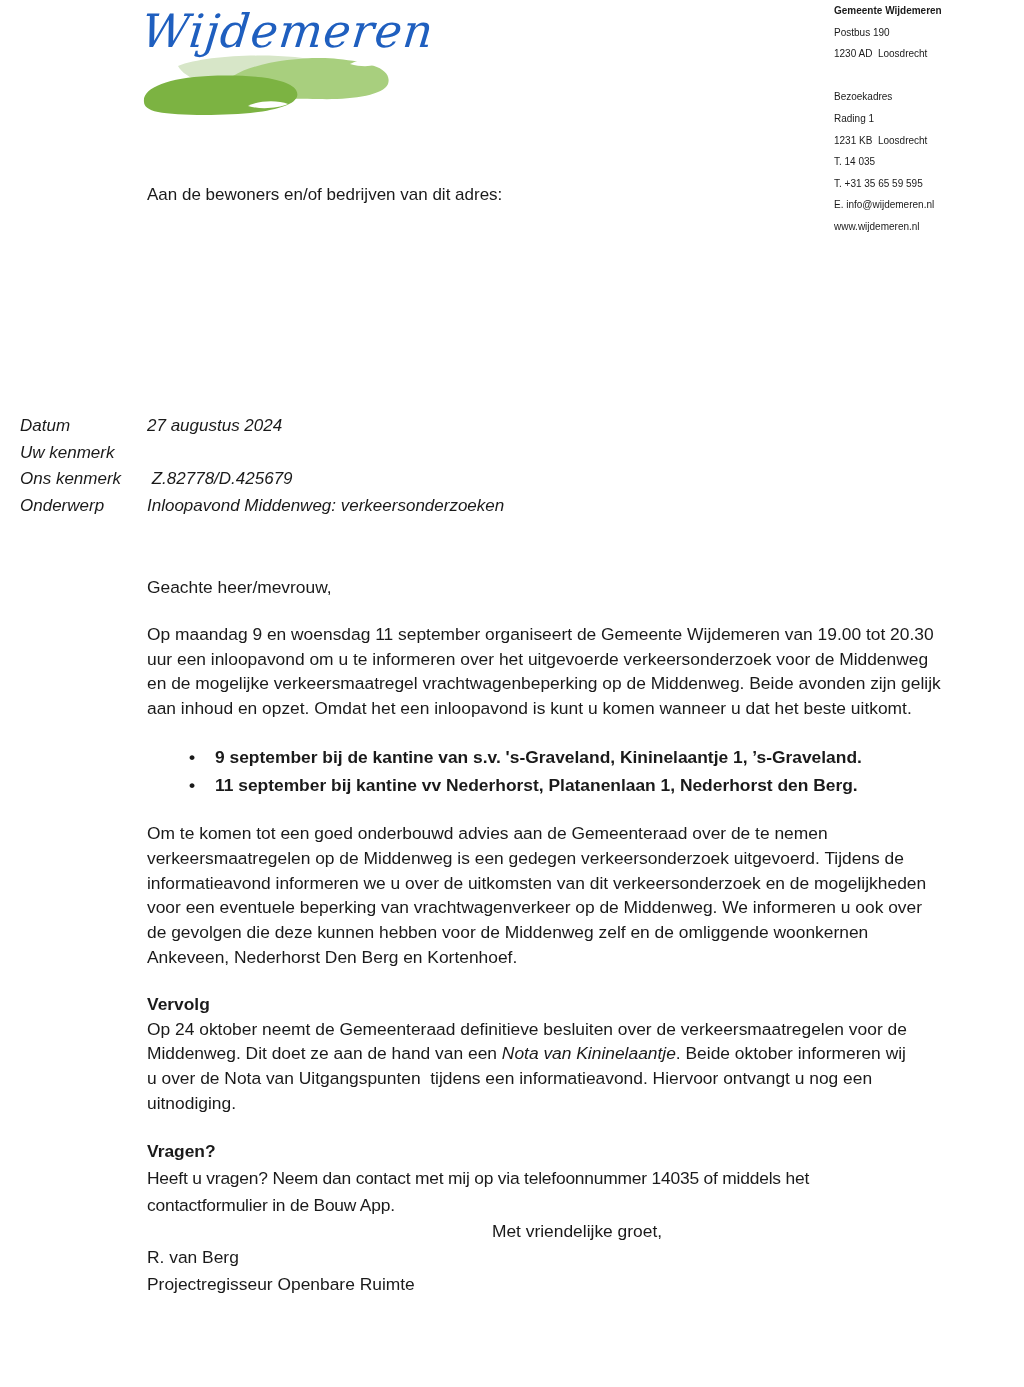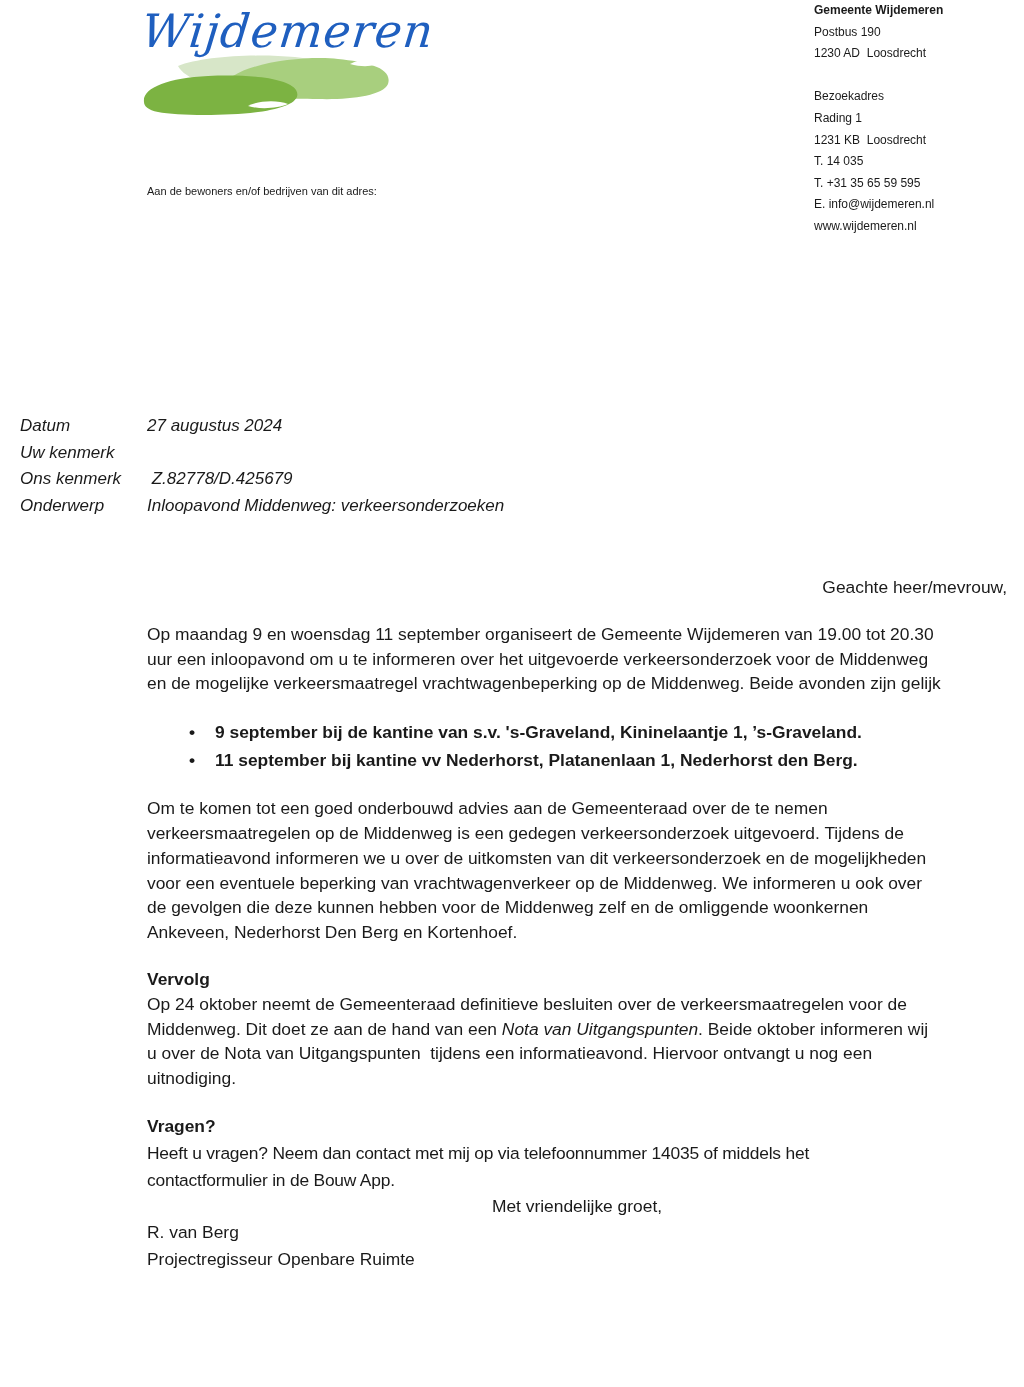--- a/index.html
+++ b/index.html
@@ -16,7 +16,7 @@
     font-size: 46px; color: #1f5fbf; letter-spacing: 1px;
     transform: skewX(-6deg);
   }
-  .sender { position: absolute; left: 814px; top: 0px; font-size: 12px; line-height: 21.6px; }
+  .sender { position: absolute; left: 834px; top: 0px; font-size: 10px; line-height: 21.6px; }
   .sender .line { white-space: pre; height: 21.6px; }
   .sender .bold { font-weight: bold; }
   .sender .gap { height: 21.6px; }

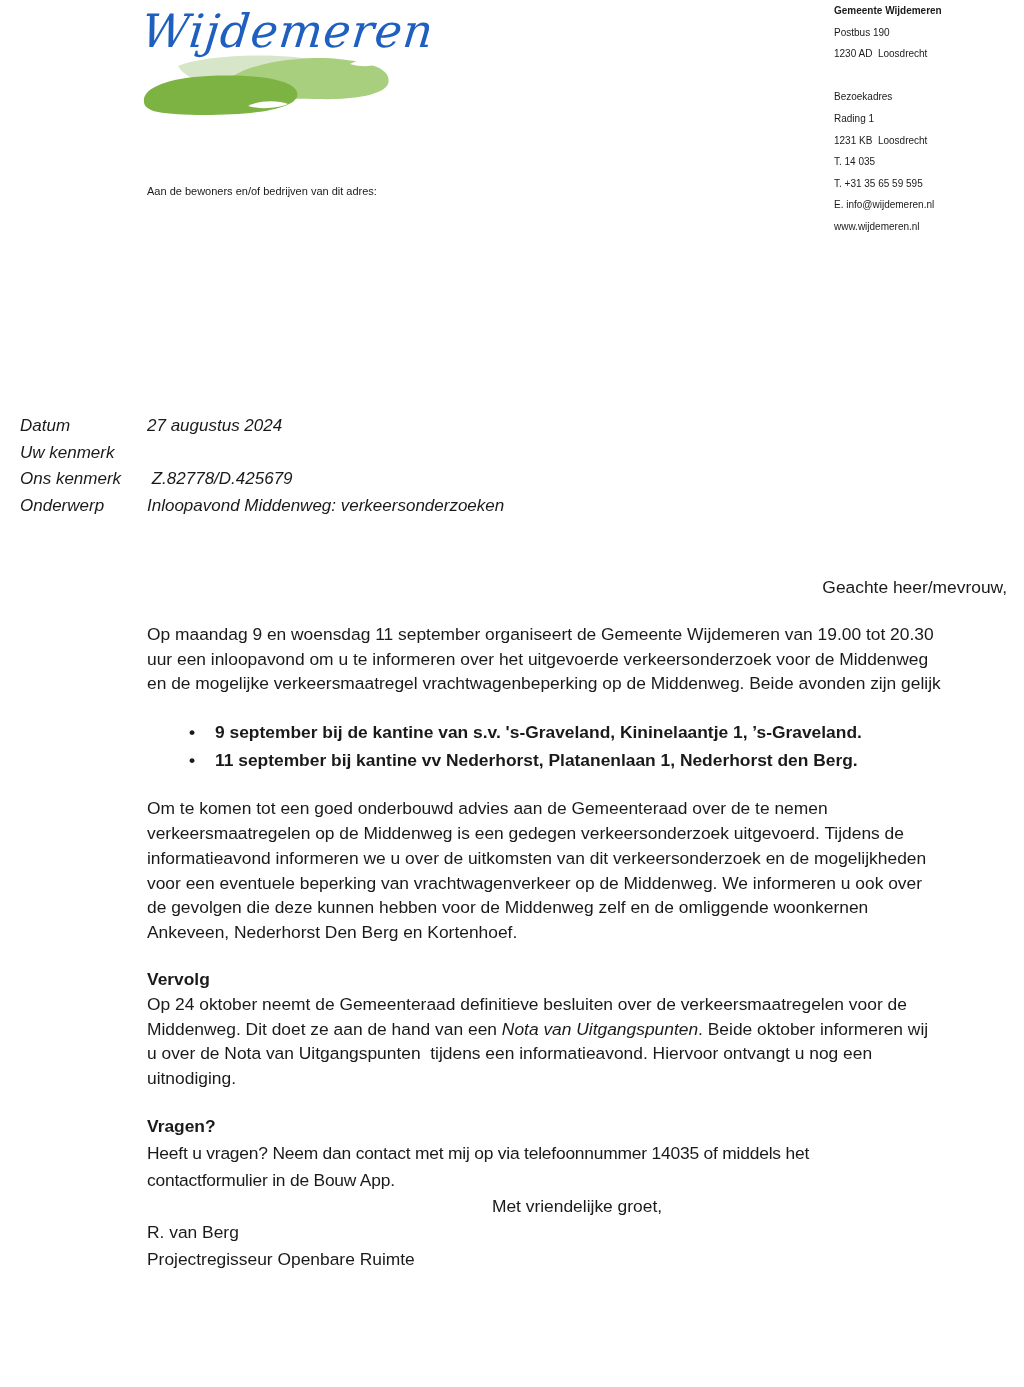--- a/index.html
+++ b/index.html
@@ -20,7 +20,7 @@
   .sender .line { white-space: pre; height: 21.6px; }
   .sender .bold { font-weight: bold; }
   .sender .gap { height: 21.6px; }
-  .recipient { position: absolute; left: 147px; top: 185px; font-size: 11px; }
+  .recipient { position: absolute; left: 147px; top: 185px; font-size: 17px; }
   .meta { position: absolute; left: 20px; top: 413px; font-size: 17px; font-style: italic; }
   .meta-row { display: flex; height: 26.6px; align-items: center; }
   .meta-label { width: 127px; }

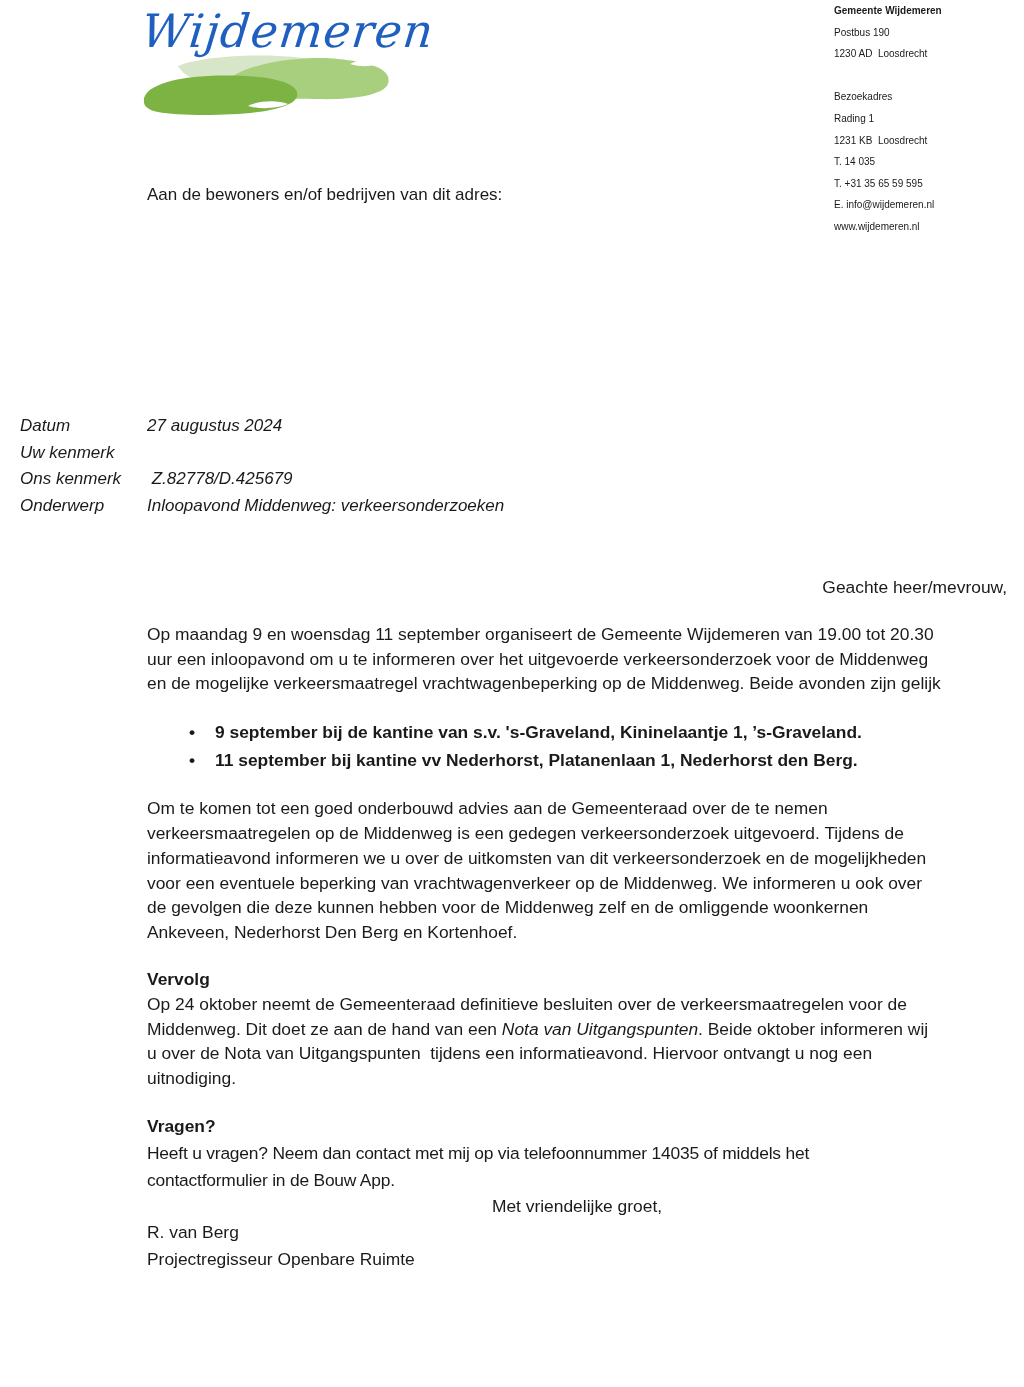--- a/index.html
+++ b/index.html
@@ -26,7 +26,7 @@
   .meta-label { width: 127px; }
   .content { position: absolute; left: 147px; top: 575px; width: 860px; font-size: 17.4px; line-height: 24.8px; }
   .content p { margin: 0; }
-  .salutation { margin-bottom: 22px !important; text-align: right; }
+  .salutation { margin-bottom: 22px !important; }
   .para { margin-bottom: 22px !important; }
   .bullets { list-style: none; margin: 0 0 22px 0; padding: 0; font-weight: bold; }
   .bullets li { position: relative; padding-left: 68px; height: 28px; line-height: 28px; }

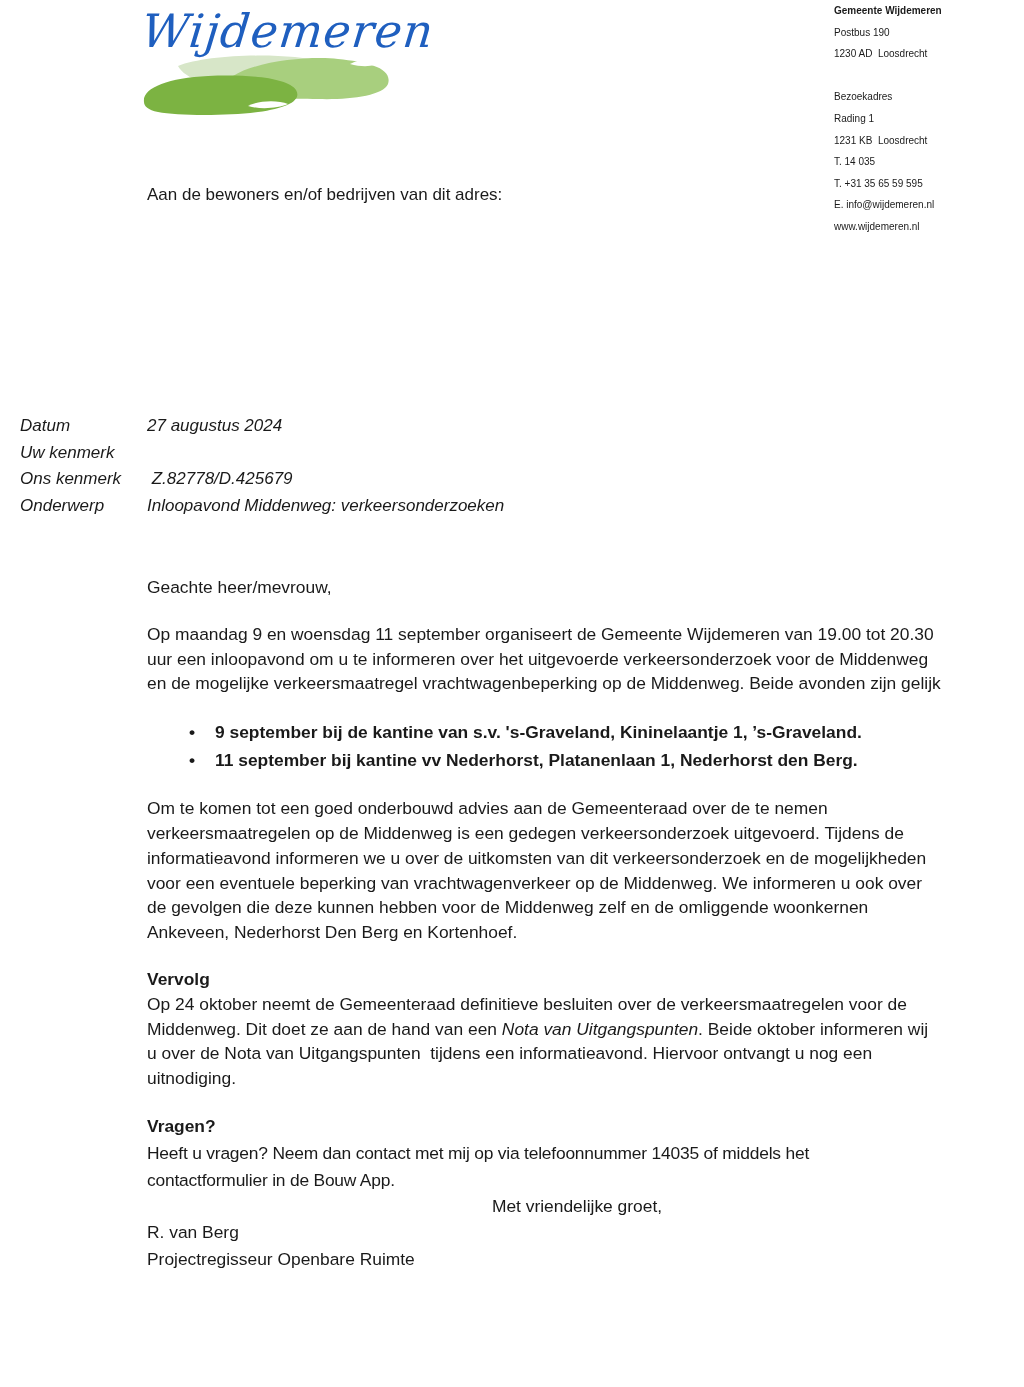--- a/index.html
+++ b/index.html
@@ -93,6 +93,7 @@
     <p>Op maandag 9 en woensdag 11 september organiseert de Gemeente Wijdemeren van 19.00 tot 20.30</p>
     <p>uur een inloopavond om u te informeren over het uitgevoerde verkeersonderzoek voor de Middenweg</p>
     <p>en de mogelijke verkeersmaatregel vrachtwagenbeperking op de Middenweg. Beide avonden zijn gelijk</p>
+    <p>aan inhoud en opzet. Omdat het een inloopavond is kunt u komen wanneer u dat het beste uitkomt.</p>
   </div>
 
   <ul class="bullets">

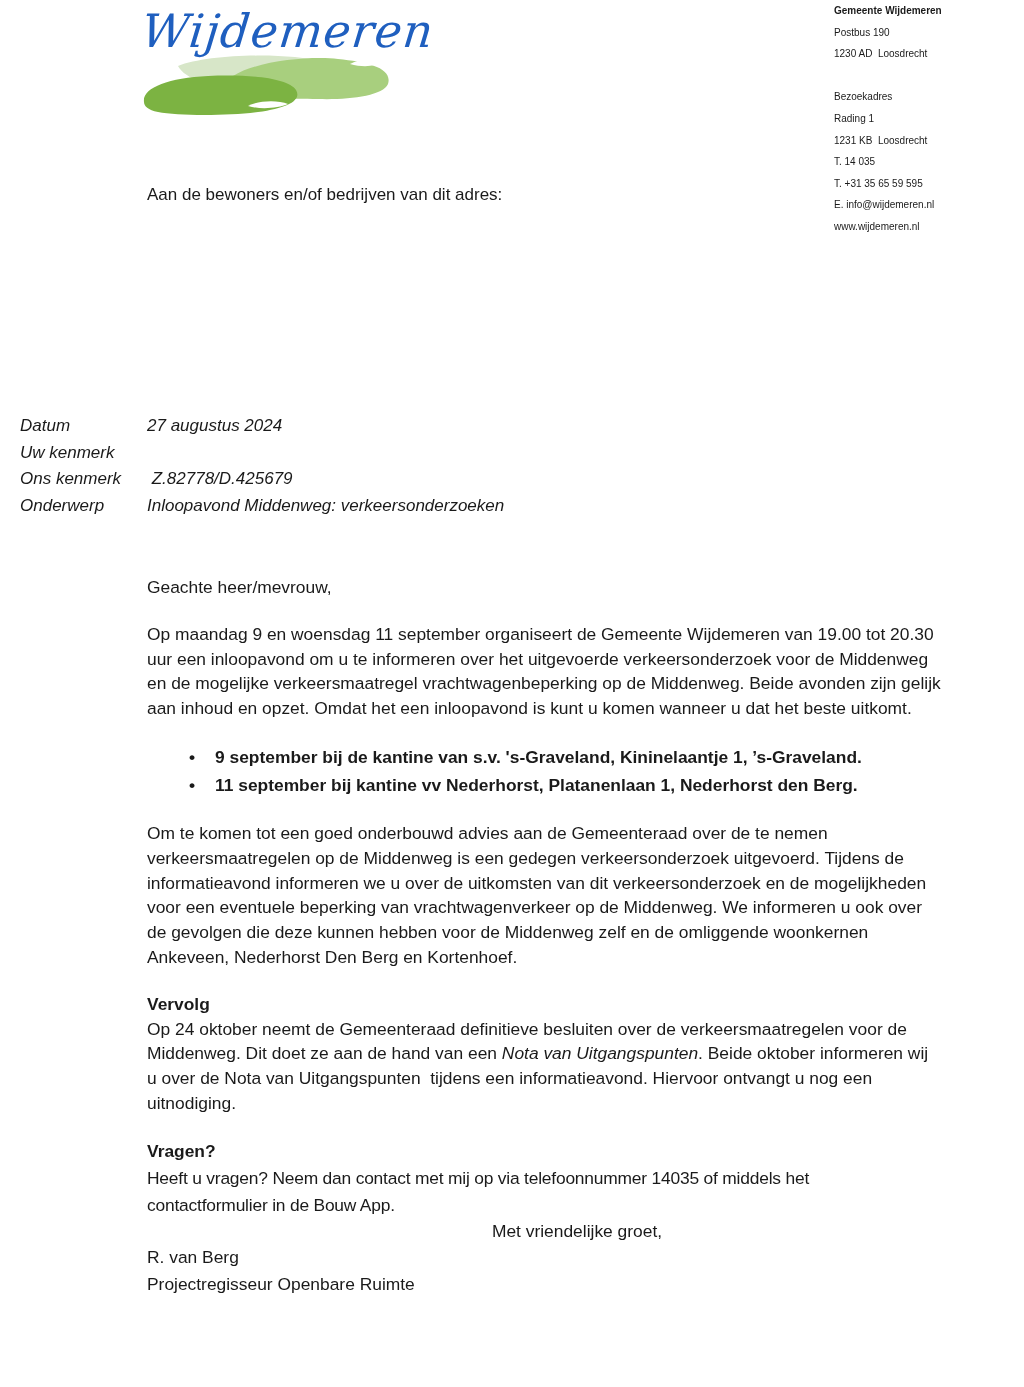--- a/index.html
+++ b/index.html
@@ -119,7 +119,7 @@
   <div class="para">
     <p class="heading">Vervolg</p>
     <p>Op 24 oktober neemt de Gemeenteraad definitieve besluiten over de verkeersmaatregelen voor de</p>
-    <p><span>Middenweg. Dit doet ze aan de hand van een </span><span class="em">Nota van Uitgangspunten</span><span>. Beide oktober informeren wij</span></p>
+    <p><span>Middenweg. Dit doet ze aan de hand van een </span><span class="em">Nota van Kininelaantje</span><span>. Beide oktober informeren wij</span></p>
     <p style="white-space:pre">u over de Nota van Uitgangspunten  tijdens een informatieavond. Hiervoor ontvangt u nog een</p>
     <p>uitnodiging.</p>
   </div>

